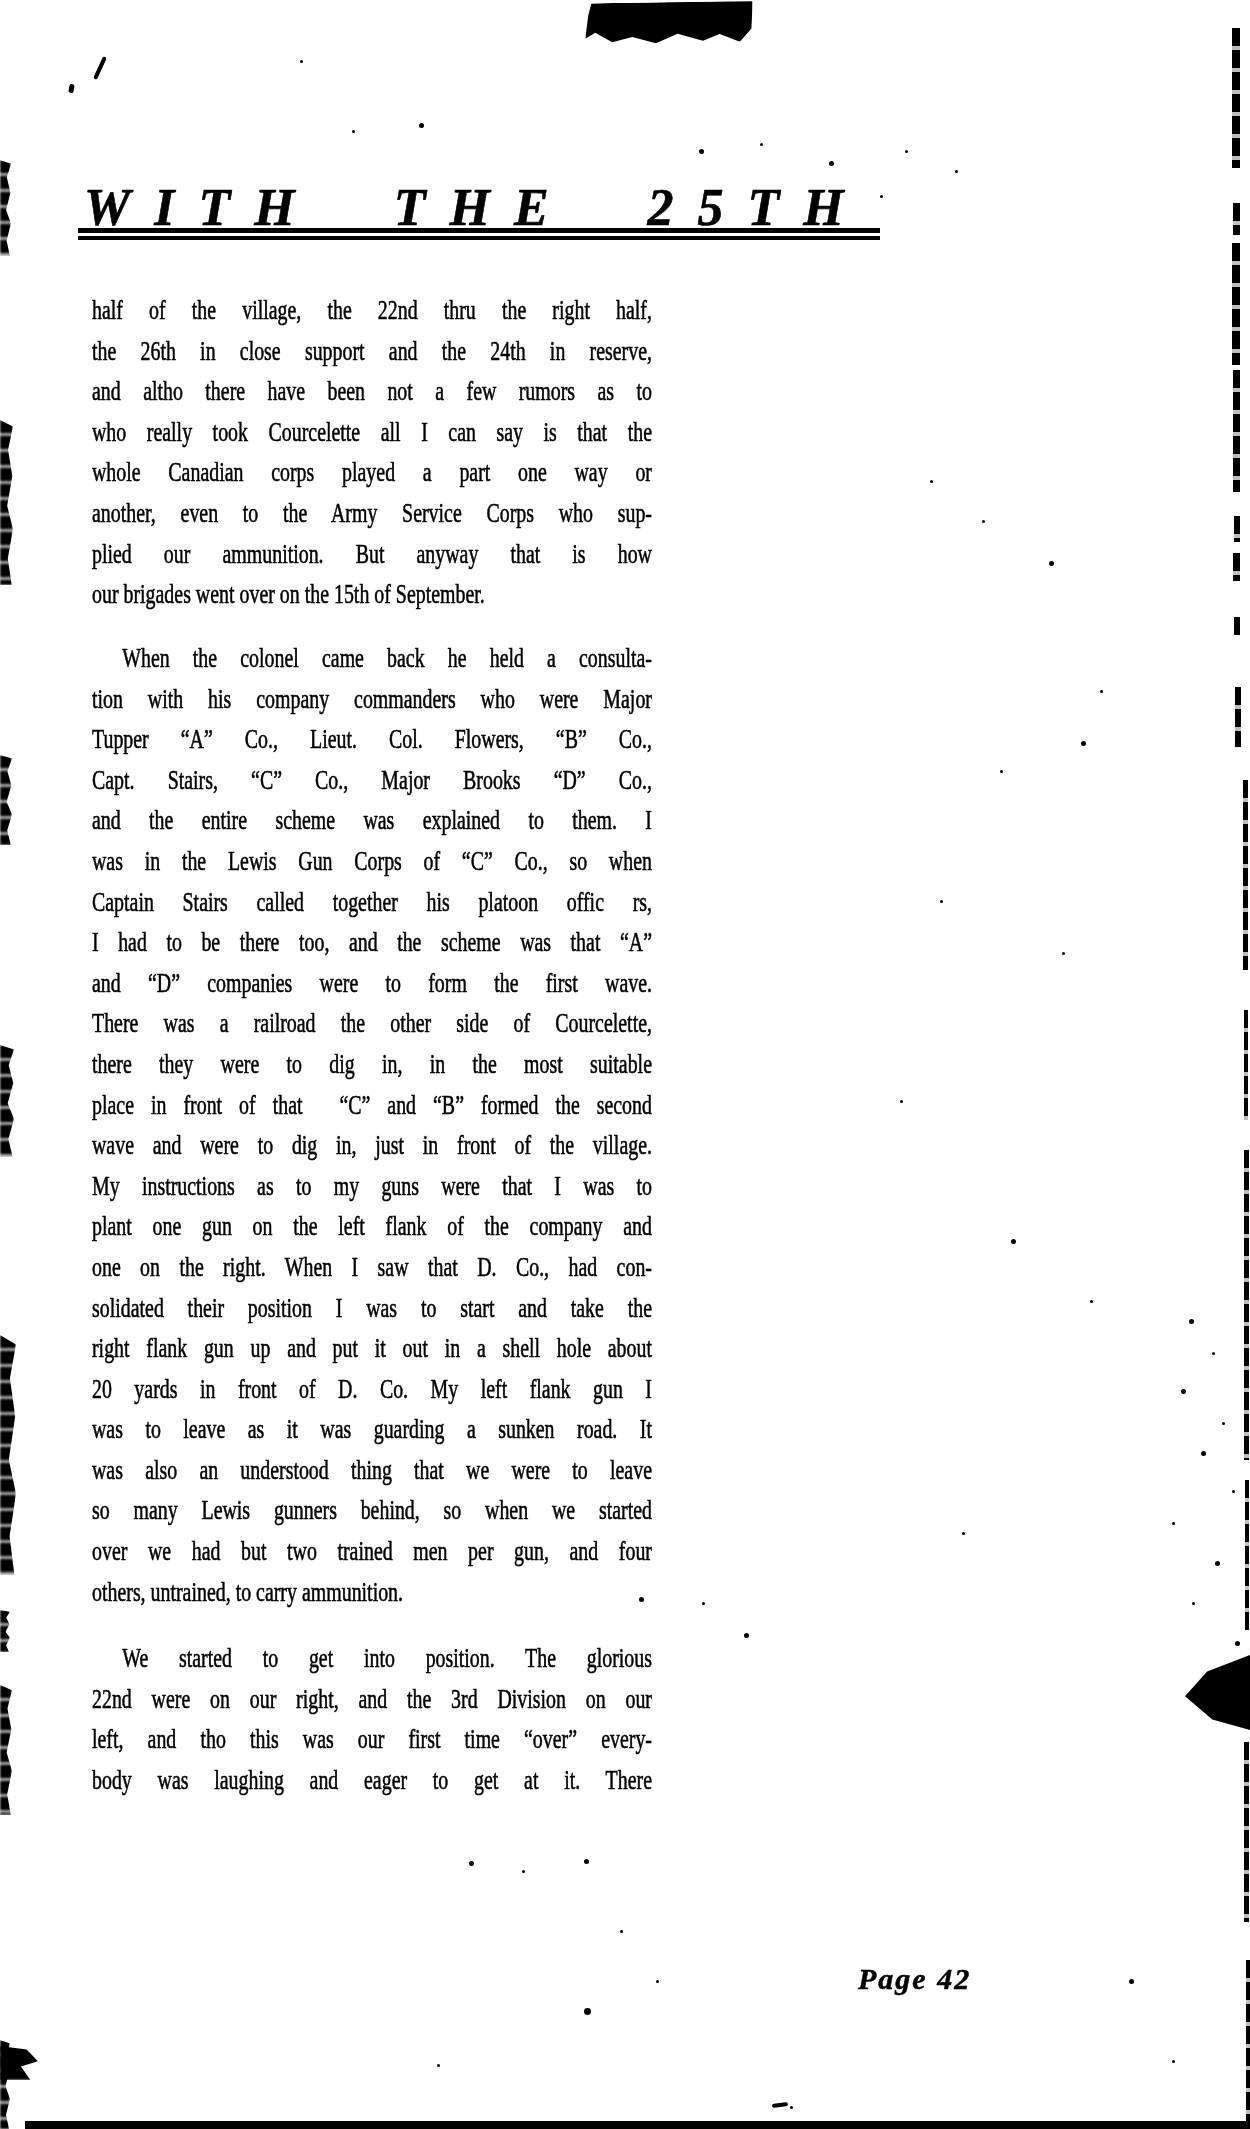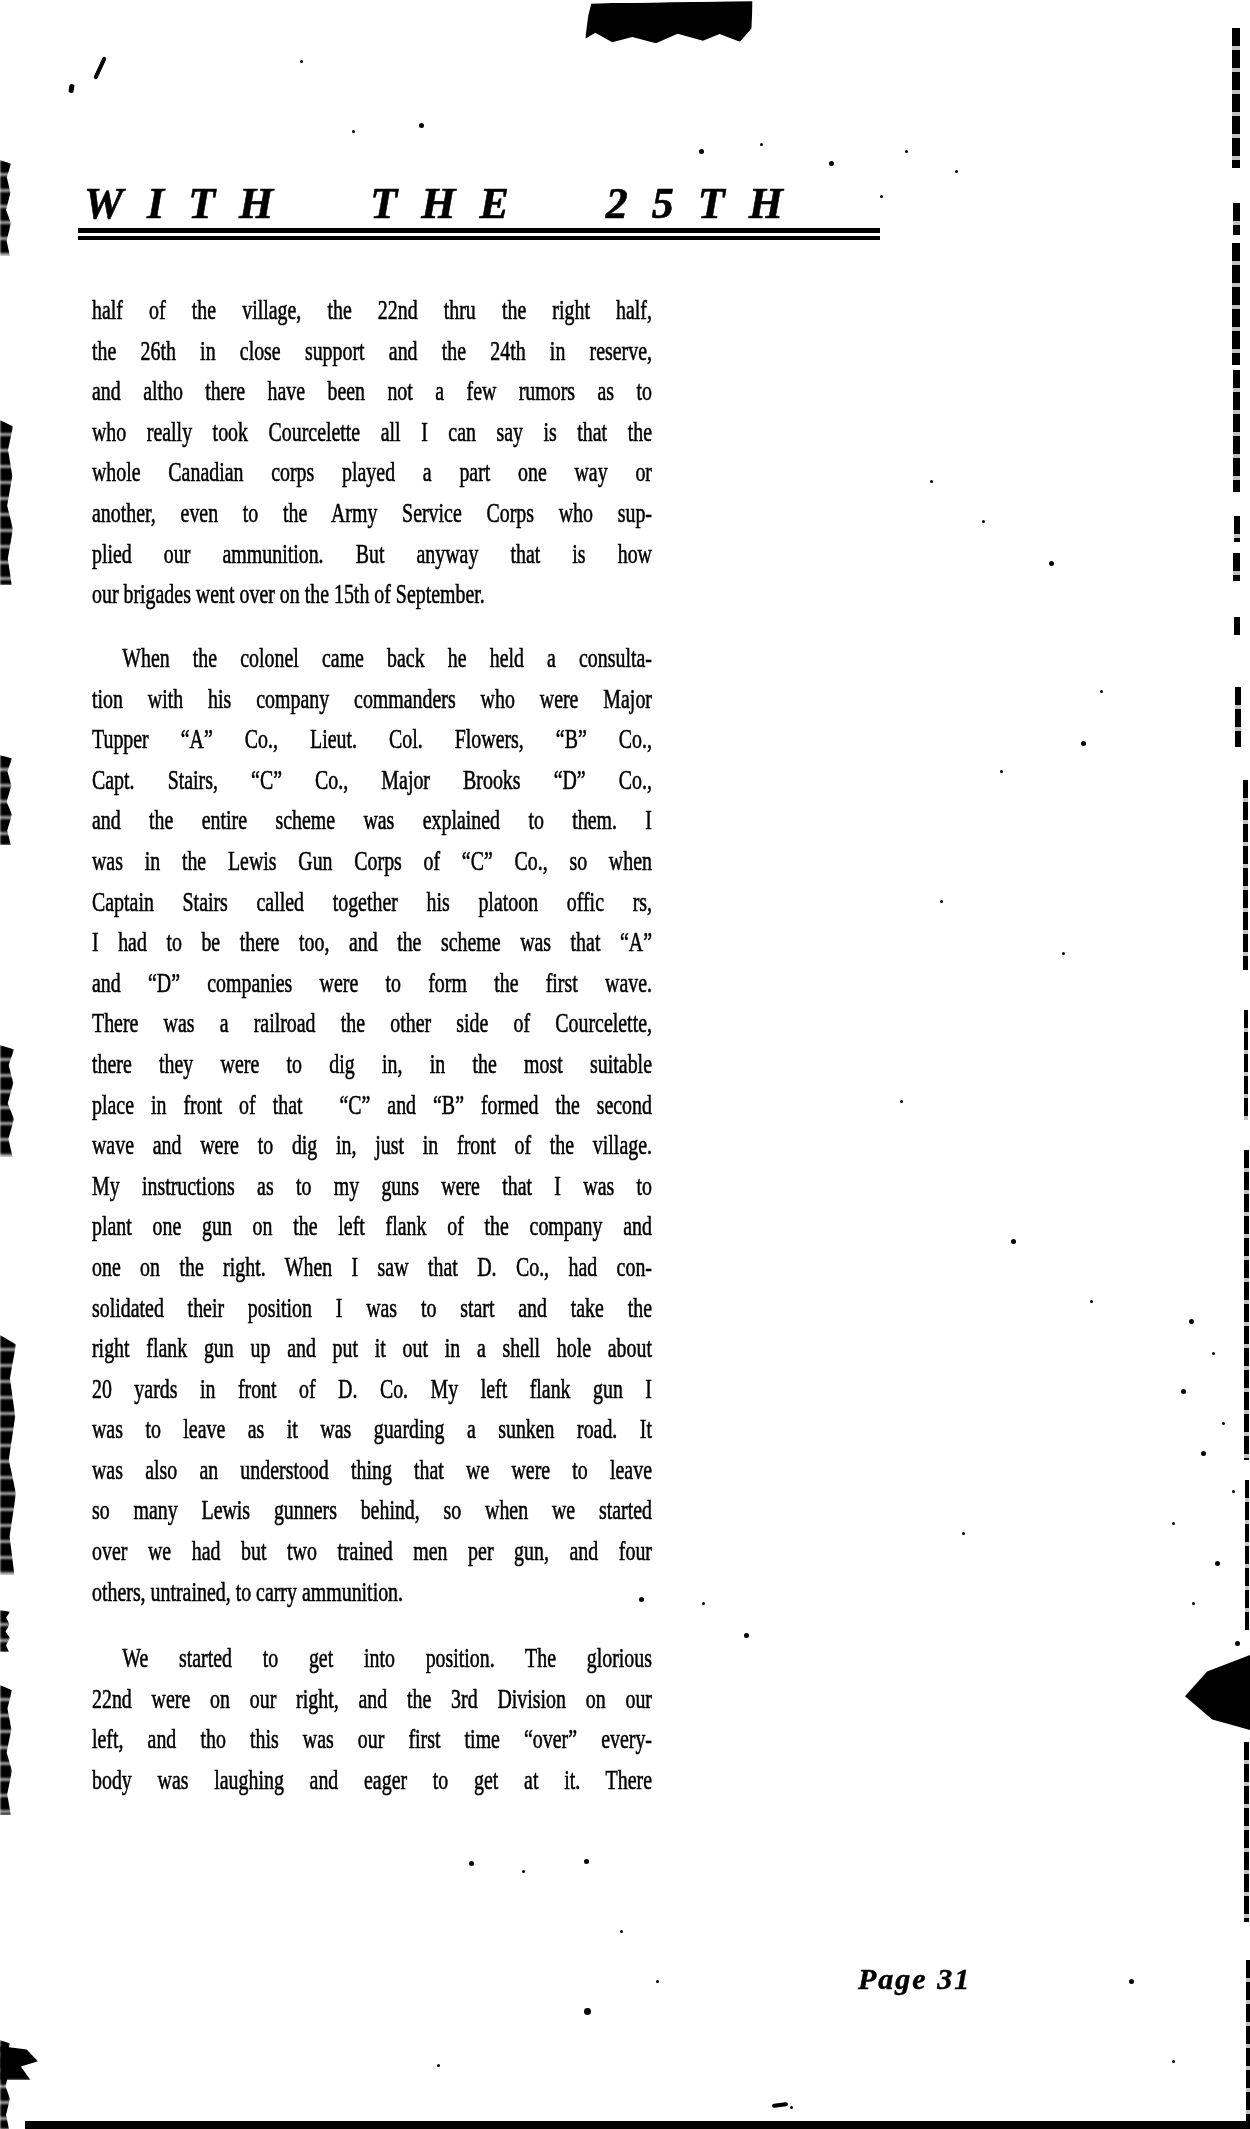--- a/index.html
+++ b/index.html
@@ -7,7 +7,7 @@
         font-family:"Liberation Serif", serif;color:#000;}
 
   
-  .hdr-title{position:absolute;left:84px;top:178px;font-size:44px;font-style:italic;font-weight:bold;
+  .hdr-title{position:absolute;left:84px;top:178px;font-size:52px;font-style:italic;font-weight:bold;
              letter-spacing:24px;word-spacing:38px;white-space:nowrap;-webkit-text-stroke:0.6px #000;}
   .rule{position:absolute;left:78px;width:802px;background:#000;}
   .rule.r1{top:228px;height:5px;}

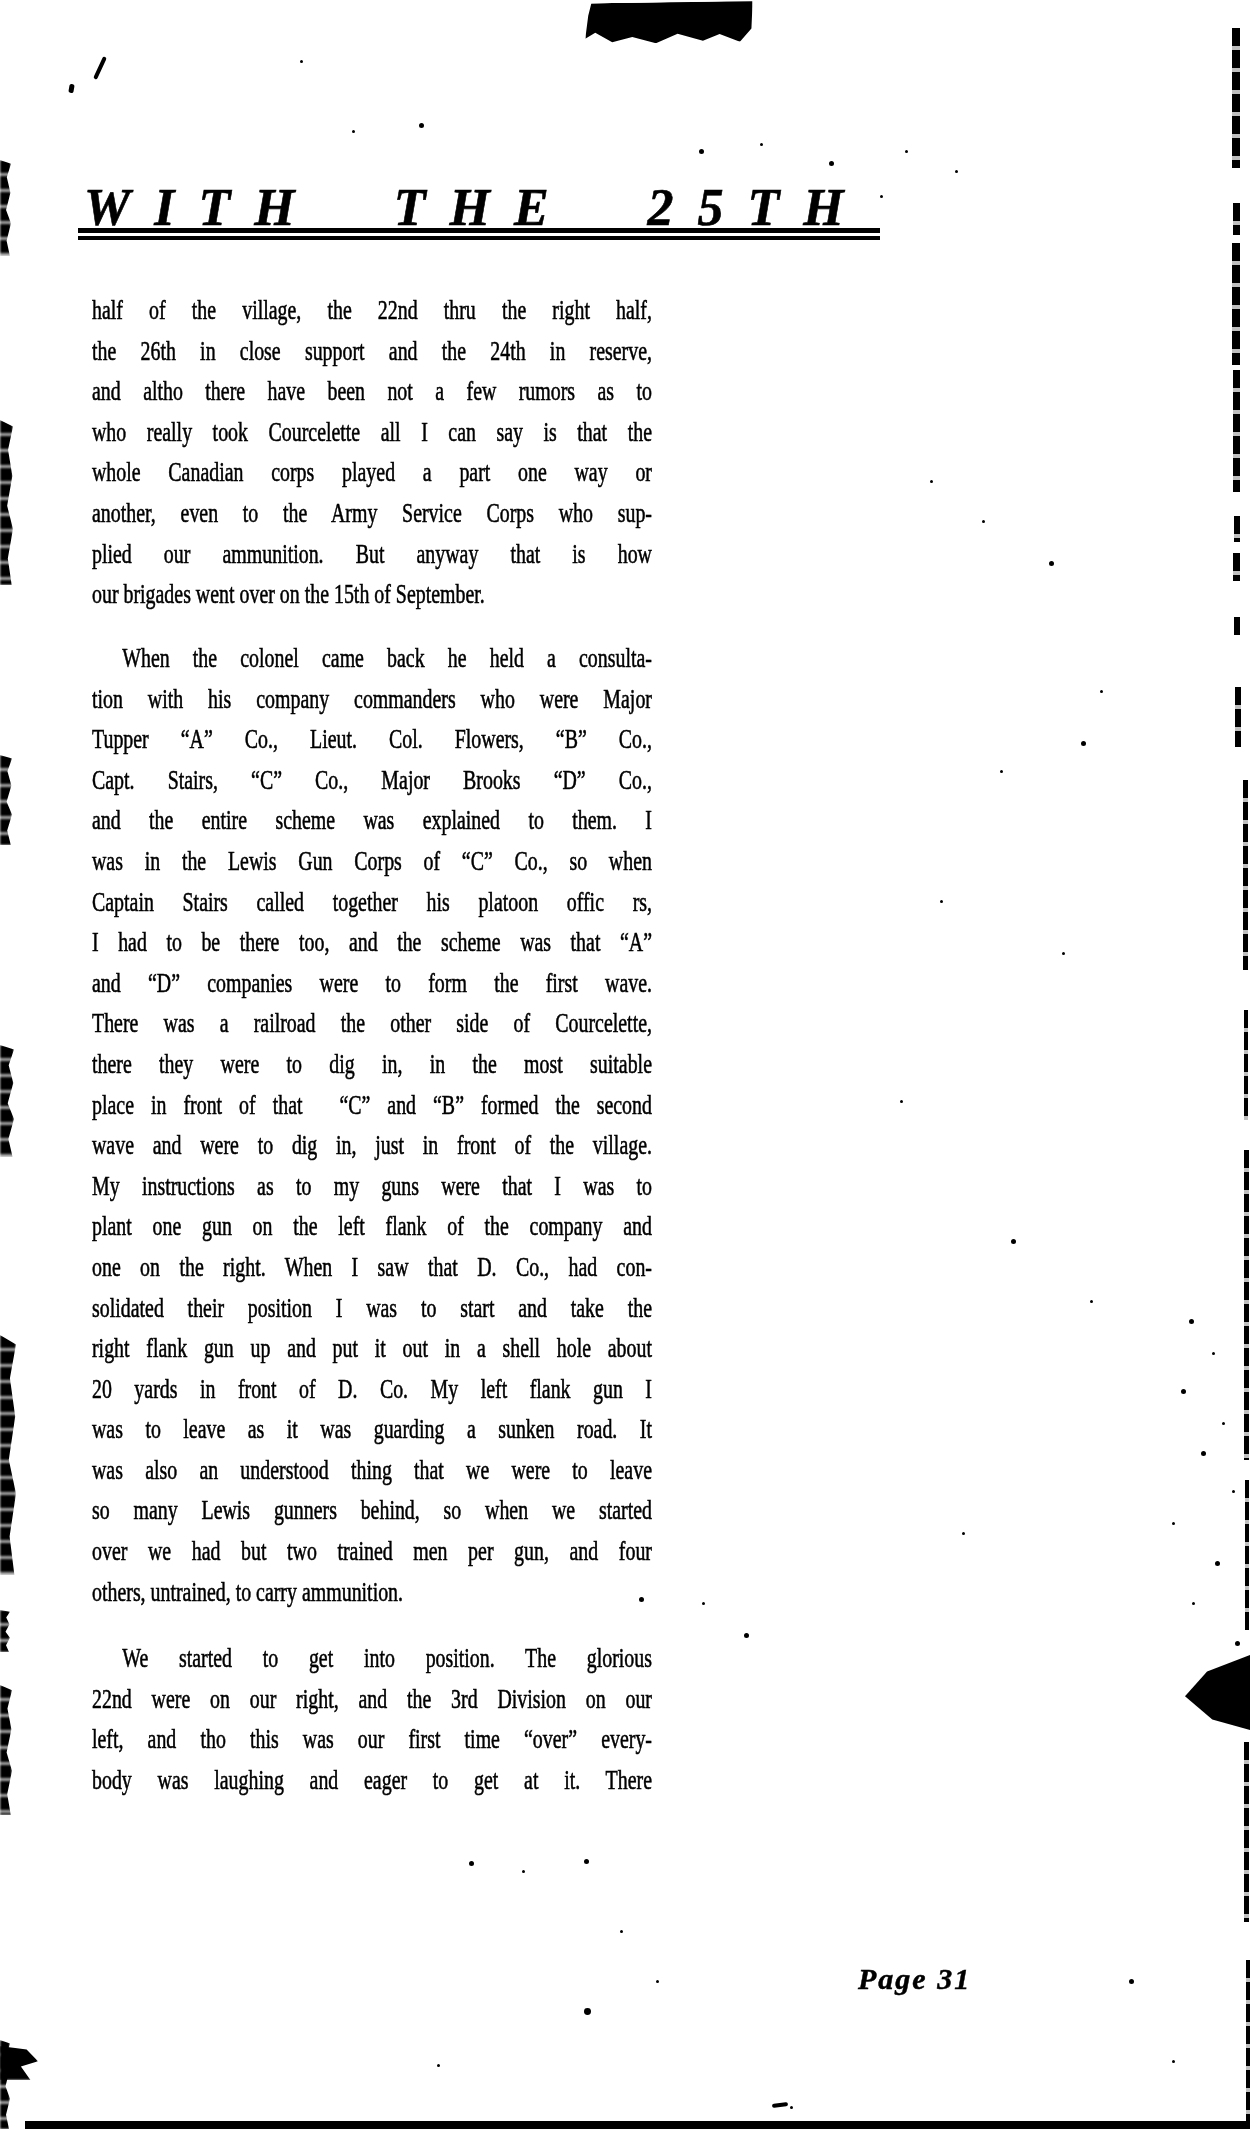--- a/index.html
+++ b/index.html
@@ -107,7 +107,7 @@
       <div class="text-line">body was laughing and eager to get at it.  There</div>
     </div>
 
-  <div class="page-number">Page 31</div>
+  <div class="page-number">Page 42</div>
 
   <div class="art blob-top"></div>
   <div class="art slash"></div>

